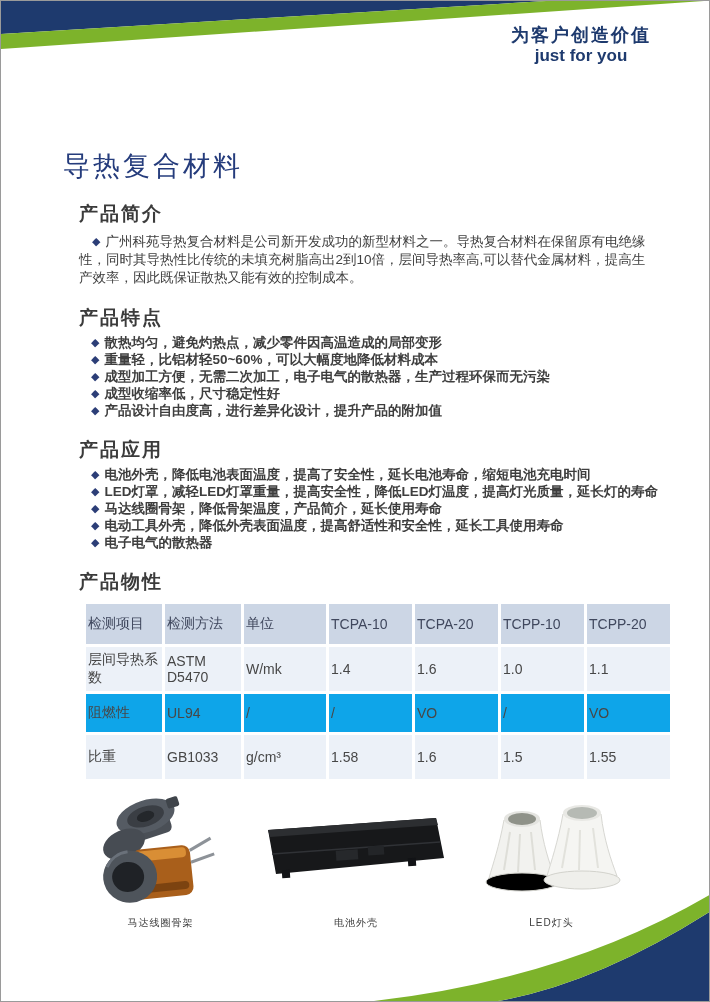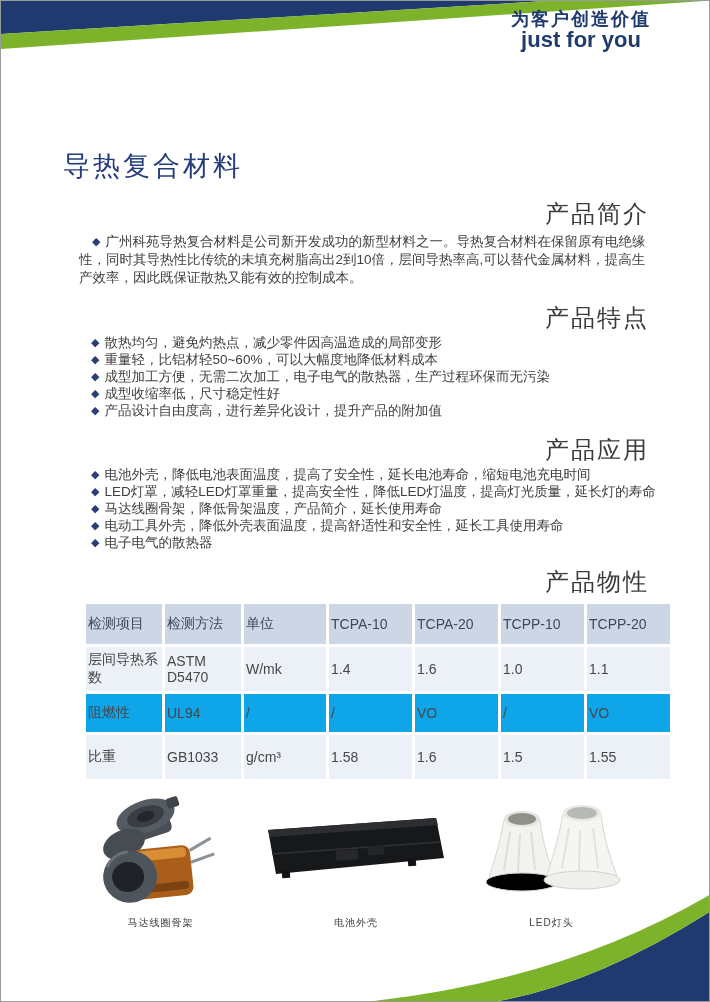--- a/index.html
+++ b/index.html
@@ -14,7 +14,7 @@
   .hdr-svg { top:0; height:70px; }
   .ftr-svg { bottom:0; height:122px; }
   .slogan {
-    position:absolute; top:8px; right:58px; text-align:center;
+    position:absolute; top:24px; right:58px; text-align:center;
     color:#1e3a6e; font-weight:bold; z-index:2;
   }
   .slogan .cn { font-size:18px; letter-spacing:2px; line-height:21px; }

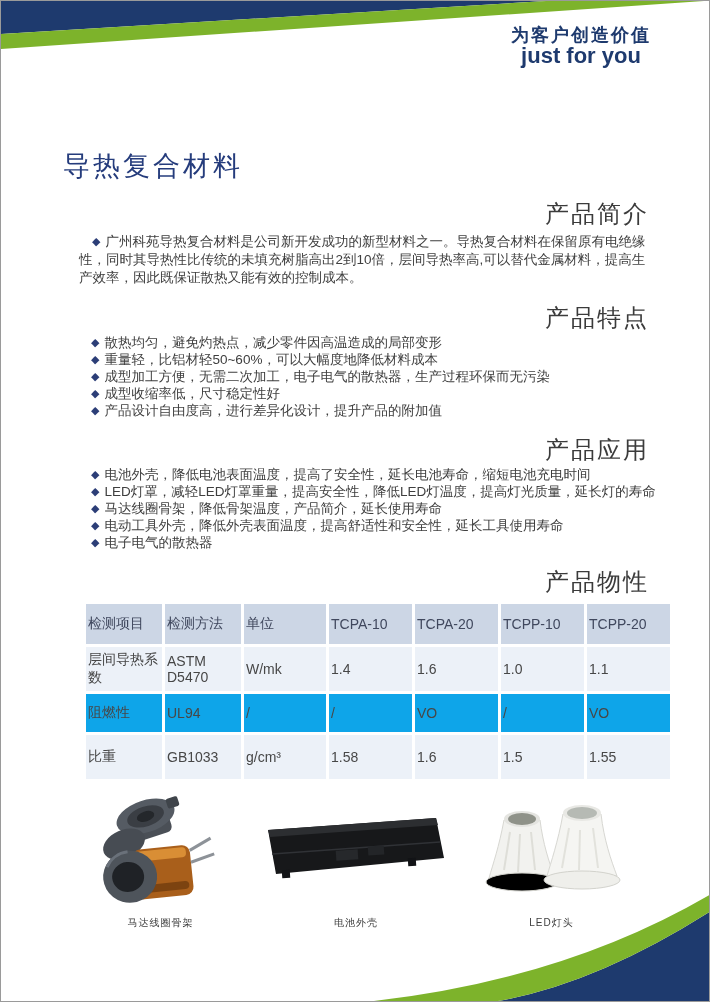--- a/index.html
+++ b/index.html
@@ -18,7 +18,7 @@
     color:#1e3a6e; font-weight:bold; z-index:2;
   }
   .slogan .cn { font-size:18px; letter-spacing:2px; line-height:21px; }
-  .slogan .en { font-size:22px; line-height:20px; }
+  .slogan .en { font-size:17px; line-height:20px; }
   
   .content { position:absolute; left:62px; top:148px; width:586px; z-index:1; }
   h1.doc-title {

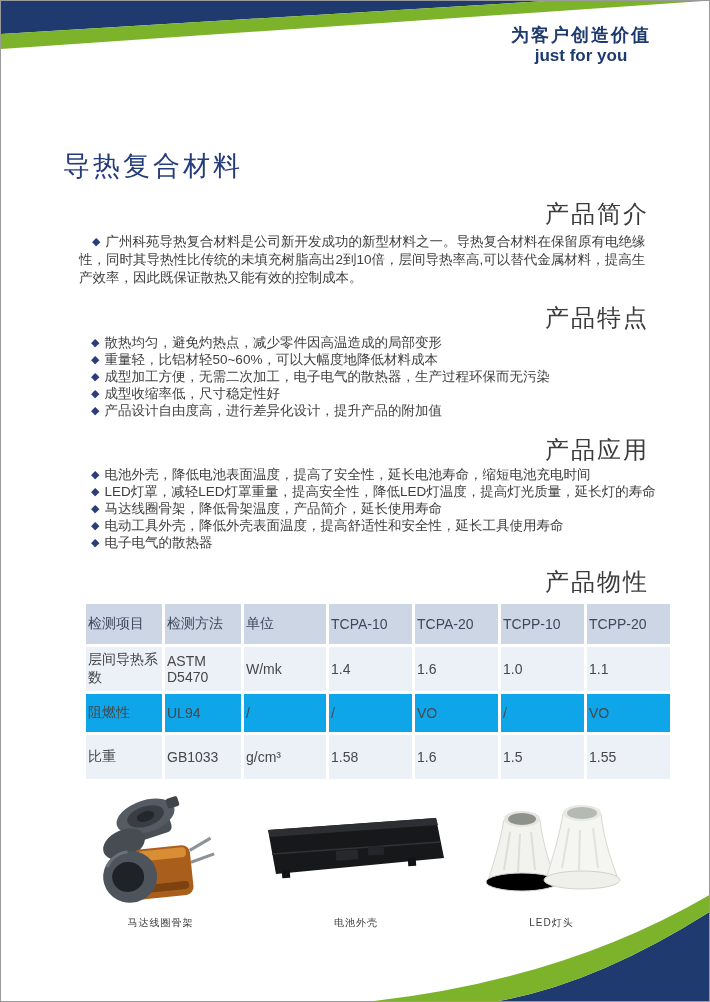--- a/index.html
+++ b/index.html
@@ -25,8 +25,8 @@
     font-size:27px; font-weight:normal; color:#253c7c; letter-spacing:3px; line-height:34px;
   }
   h2.sec {
-    margin-top:19px; font-size:24px; font-weight:normal; color:#3b3b3b;
-    letter-spacing:2px; line-height:24px; margin-left:16px;text-align:right;
+    margin-top:19px; font-size:19px; font-weight:bold; color:#3b3b3b;
+    letter-spacing:2px; line-height:24px; margin-left:16px;
   }
   .intro {
     margin:6px 0 0 16px; font-size:13.5px; line-height:18px; color:#3e3e3e;

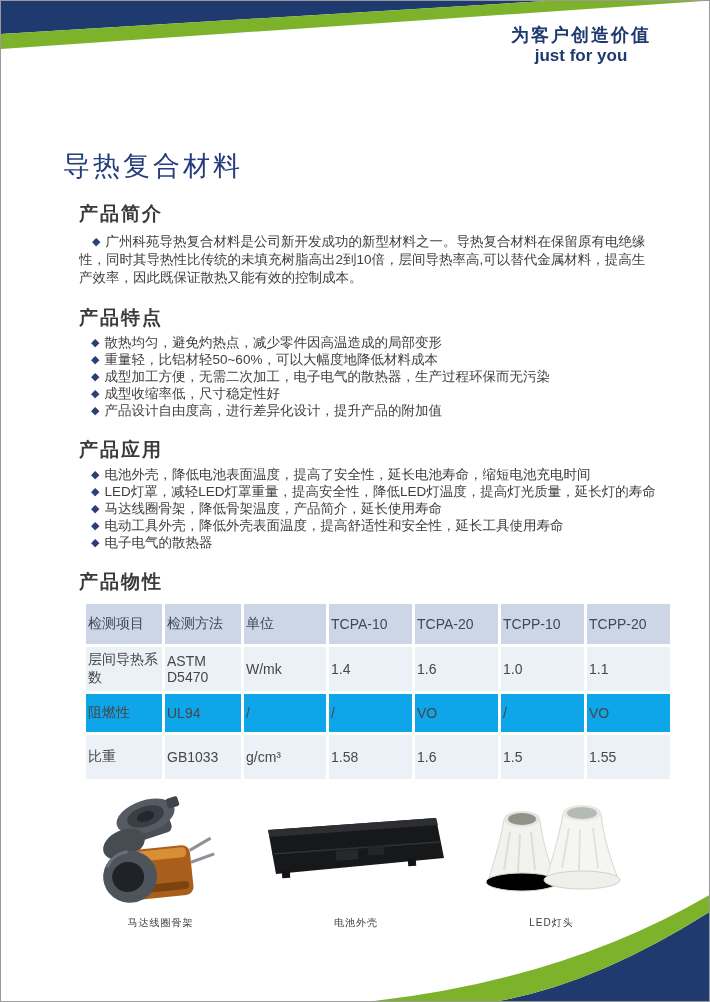--- a/index.html
+++ b/index.html
@@ -33,7 +33,7 @@
     text-indent:13px;
   }
   .dm { color:#2c3e77; font-size:11px; margin-right:5px; vertical-align:1px; }
-  ul.blist { list-style:none; margin:4px 0 0 28px; }
+  ul.blist { list-style:none; margin:4px 0 0 28px;font-weight:bold; }
   ul.blist li { font-size:13.5px; line-height:17px; color:#3e3e3e; white-space:nowrap; }
   
   table.props {

